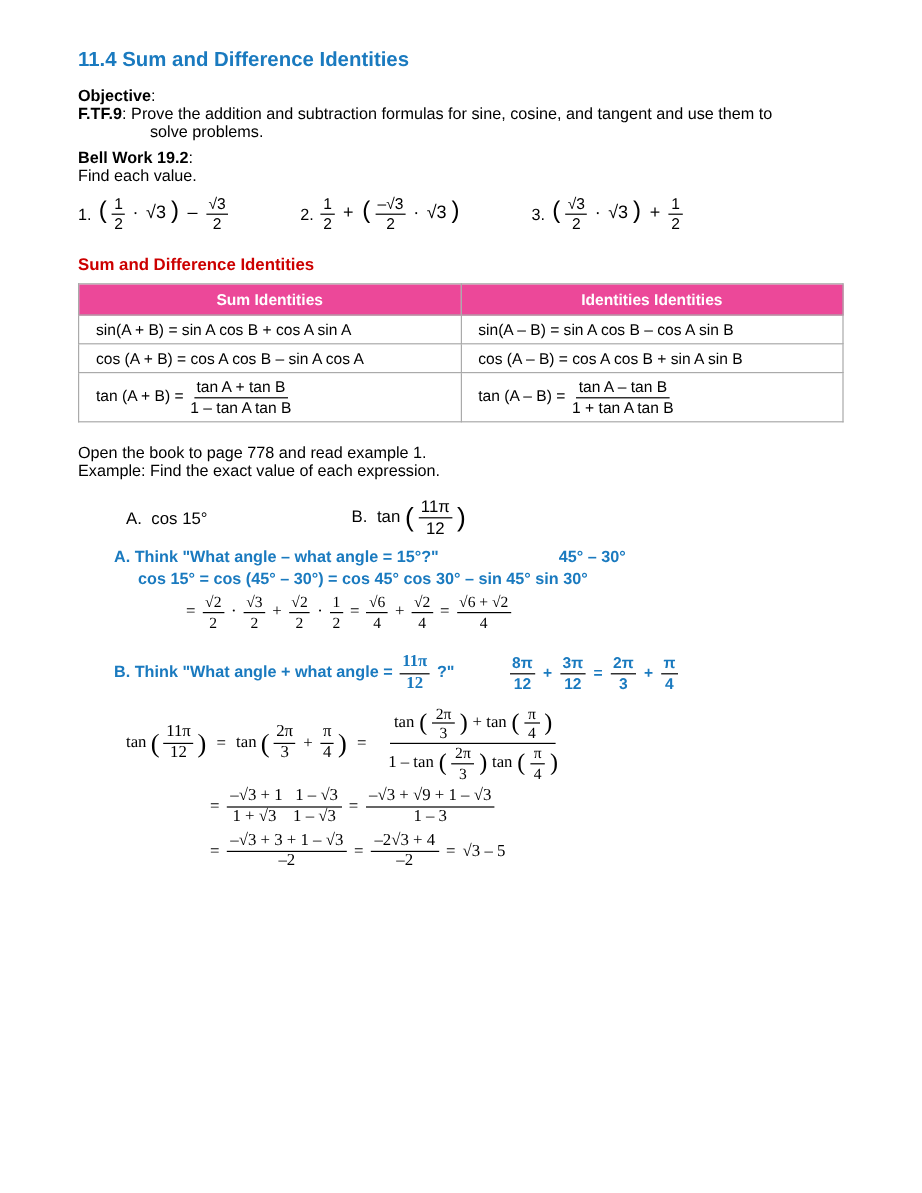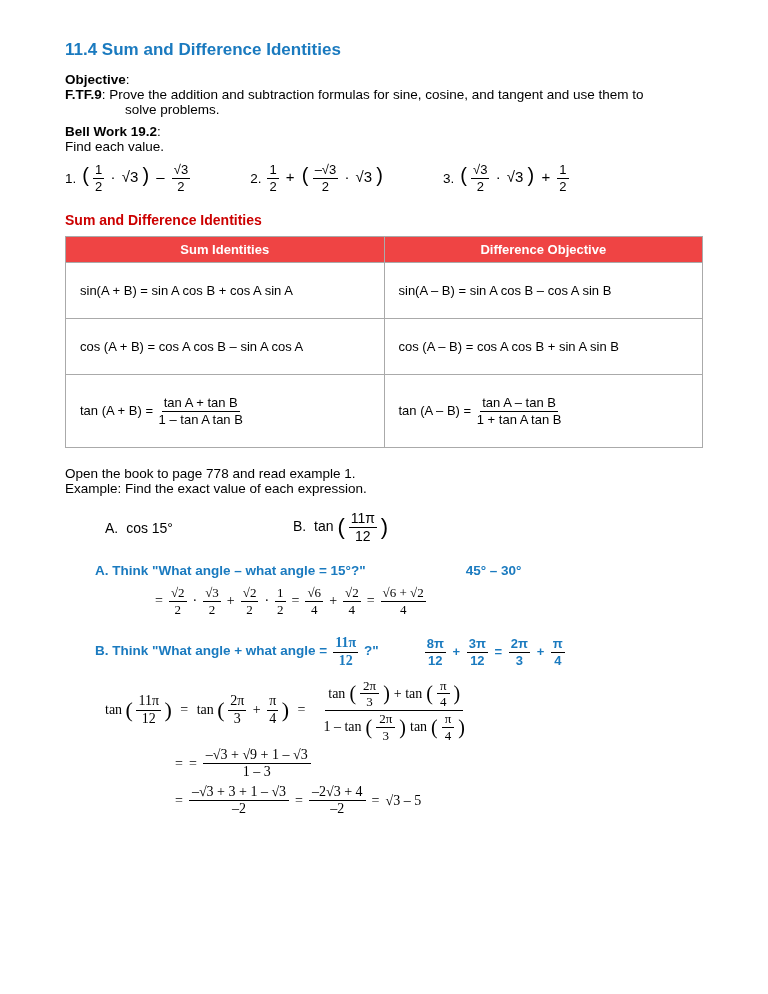--- a/index.html
+++ b/index.html
@@ -63,7 +63,7 @@
       font-size: 13px;
     }
     .identities-table th {
-      background: #ef4444;
+      background: #ec4899;
       color: #fff;
       text-align: center;
       padding: 5px 10px;

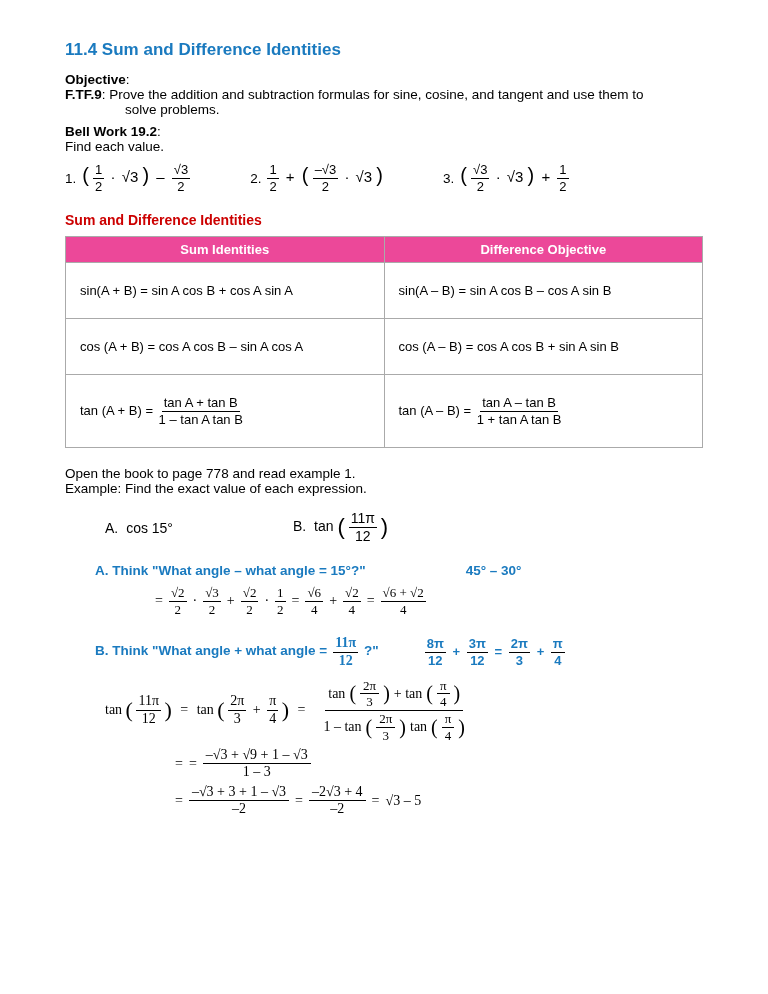--- a/index.html
+++ b/index.html
@@ -230,7 +230,7 @@
     <thead>
       <tr>
         <th class="col-sum">Sum Identities</th>
-        <th class="col-diff">Difference Objective</th>
+        <th class="col-diff">Identities Identities</th>
       </tr>
     </thead>
     <tbody>

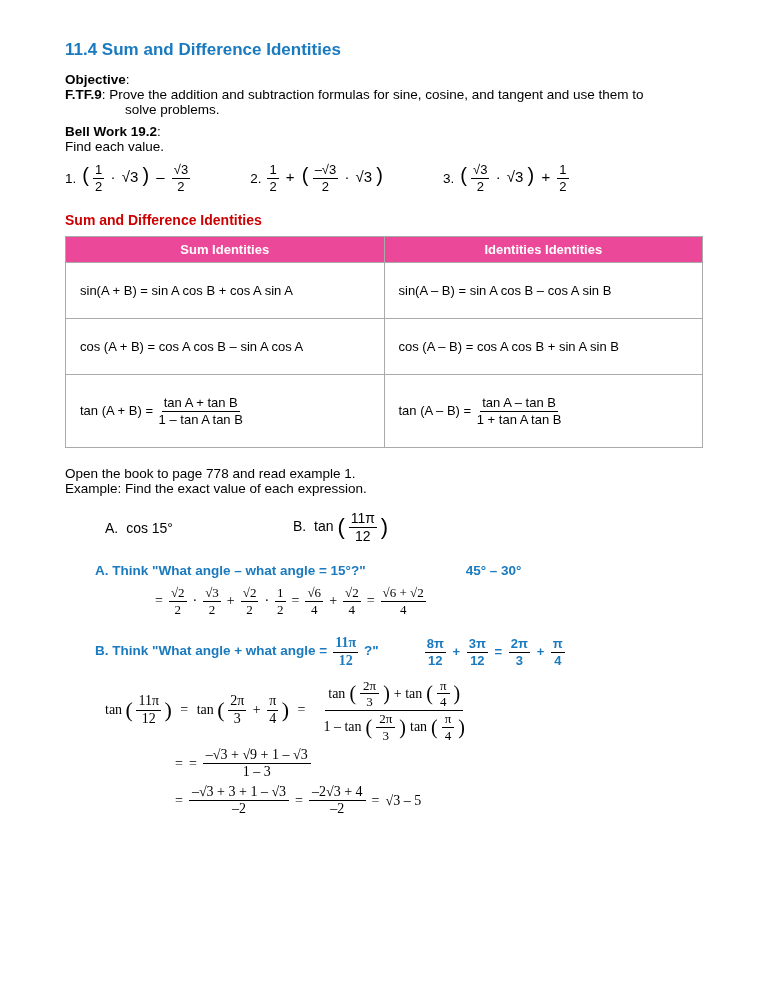--- a/index.html
+++ b/index.html
@@ -72,7 +72,7 @@
     }
     .identities-table td {
       border: 1px solid #aaa;
-      padding: 20px 14px;
+      padding: 4px 14px;
       vertical-align: middle;
     }
     .identities-table .col-sum { width: 50%; }

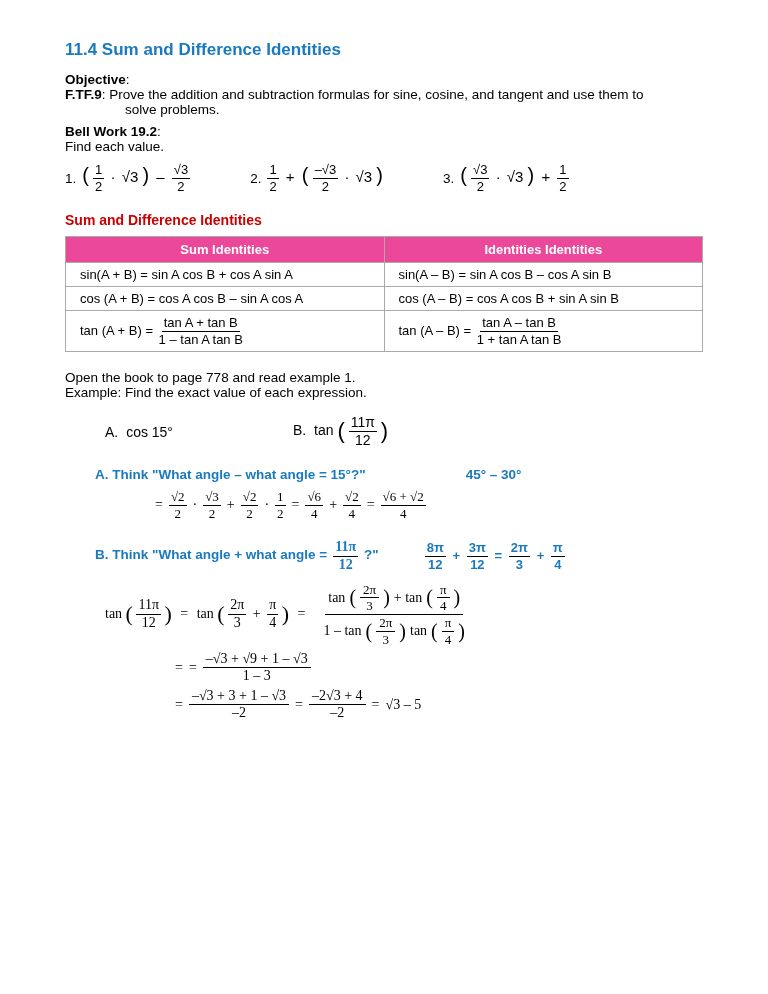--- a/index.html
+++ b/index.html
@@ -97,7 +97,7 @@
       align-items: center;
       justify-content: flex-start;
       gap: 120px;
-      margin: 14px 0 18px 40px;
+      margin: 14px 0 7px 40px;
     }
     .example-item {
       font-family: Arial, sans-serif;

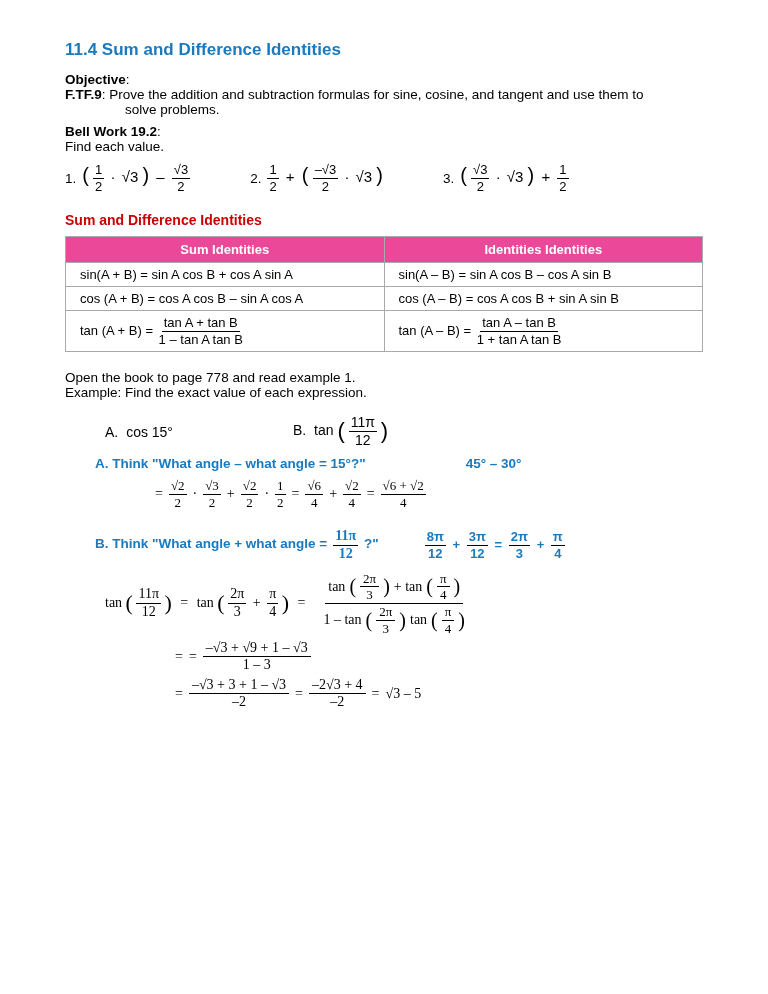--- a/index.html
+++ b/index.html
@@ -289,6 +289,7 @@
     <div class="sol-header">A.  Think "What angle – what angle = 15°?"</div>
     <div class="sol-header">45° – 30°</div>
   </div>
+  <div class="sol-header" style="margin-left:20px;">cos 15° = cos (45° – 30°) = cos 45° cos 30° – sin 45° sin 30°</div>
 
   <div class="step-line">
     <span>=</span>

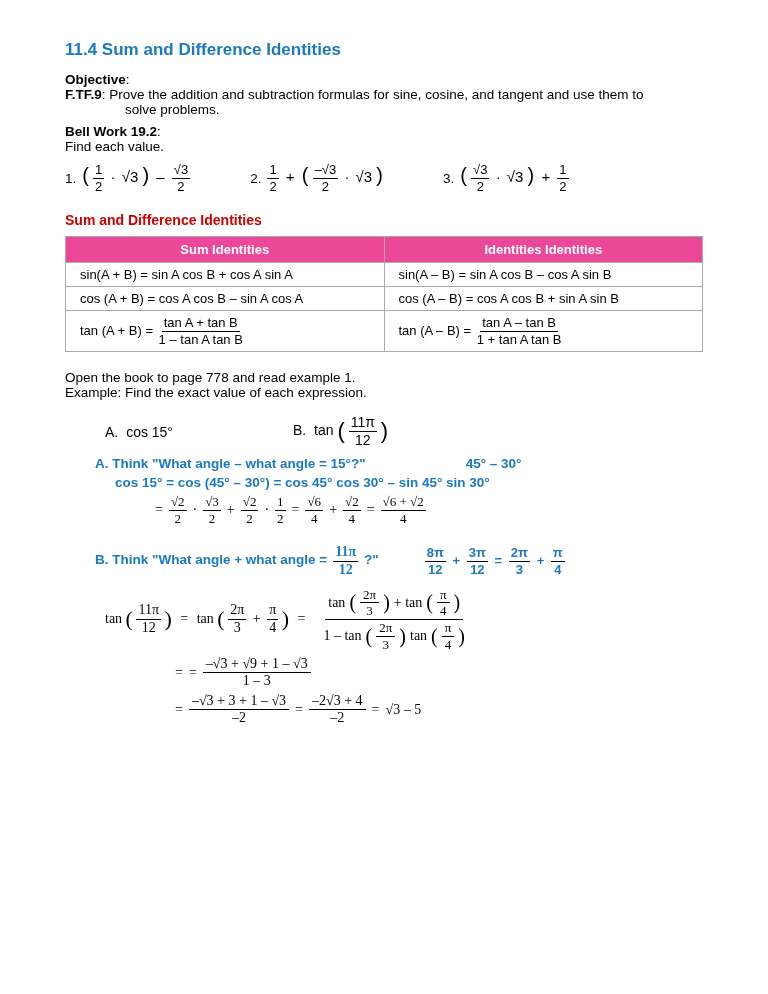--- a/index.html
+++ b/index.html
@@ -426,6 +426,10 @@
 
   <div class="step-line-b">
     <span>=</span>
+    <span class="big-frac">
+      <span class="num">–√3 + 1&nbsp;&nbsp;&nbsp;1 – √3</span>
+      <span class="den">1 + √3&nbsp;&nbsp;&nbsp;&nbsp;1 – √3</span>
+    </span>
     <span>=</span>
     <span class="big-frac">
       <span class="num">–√3 + √9 + 1 – √3</span>

